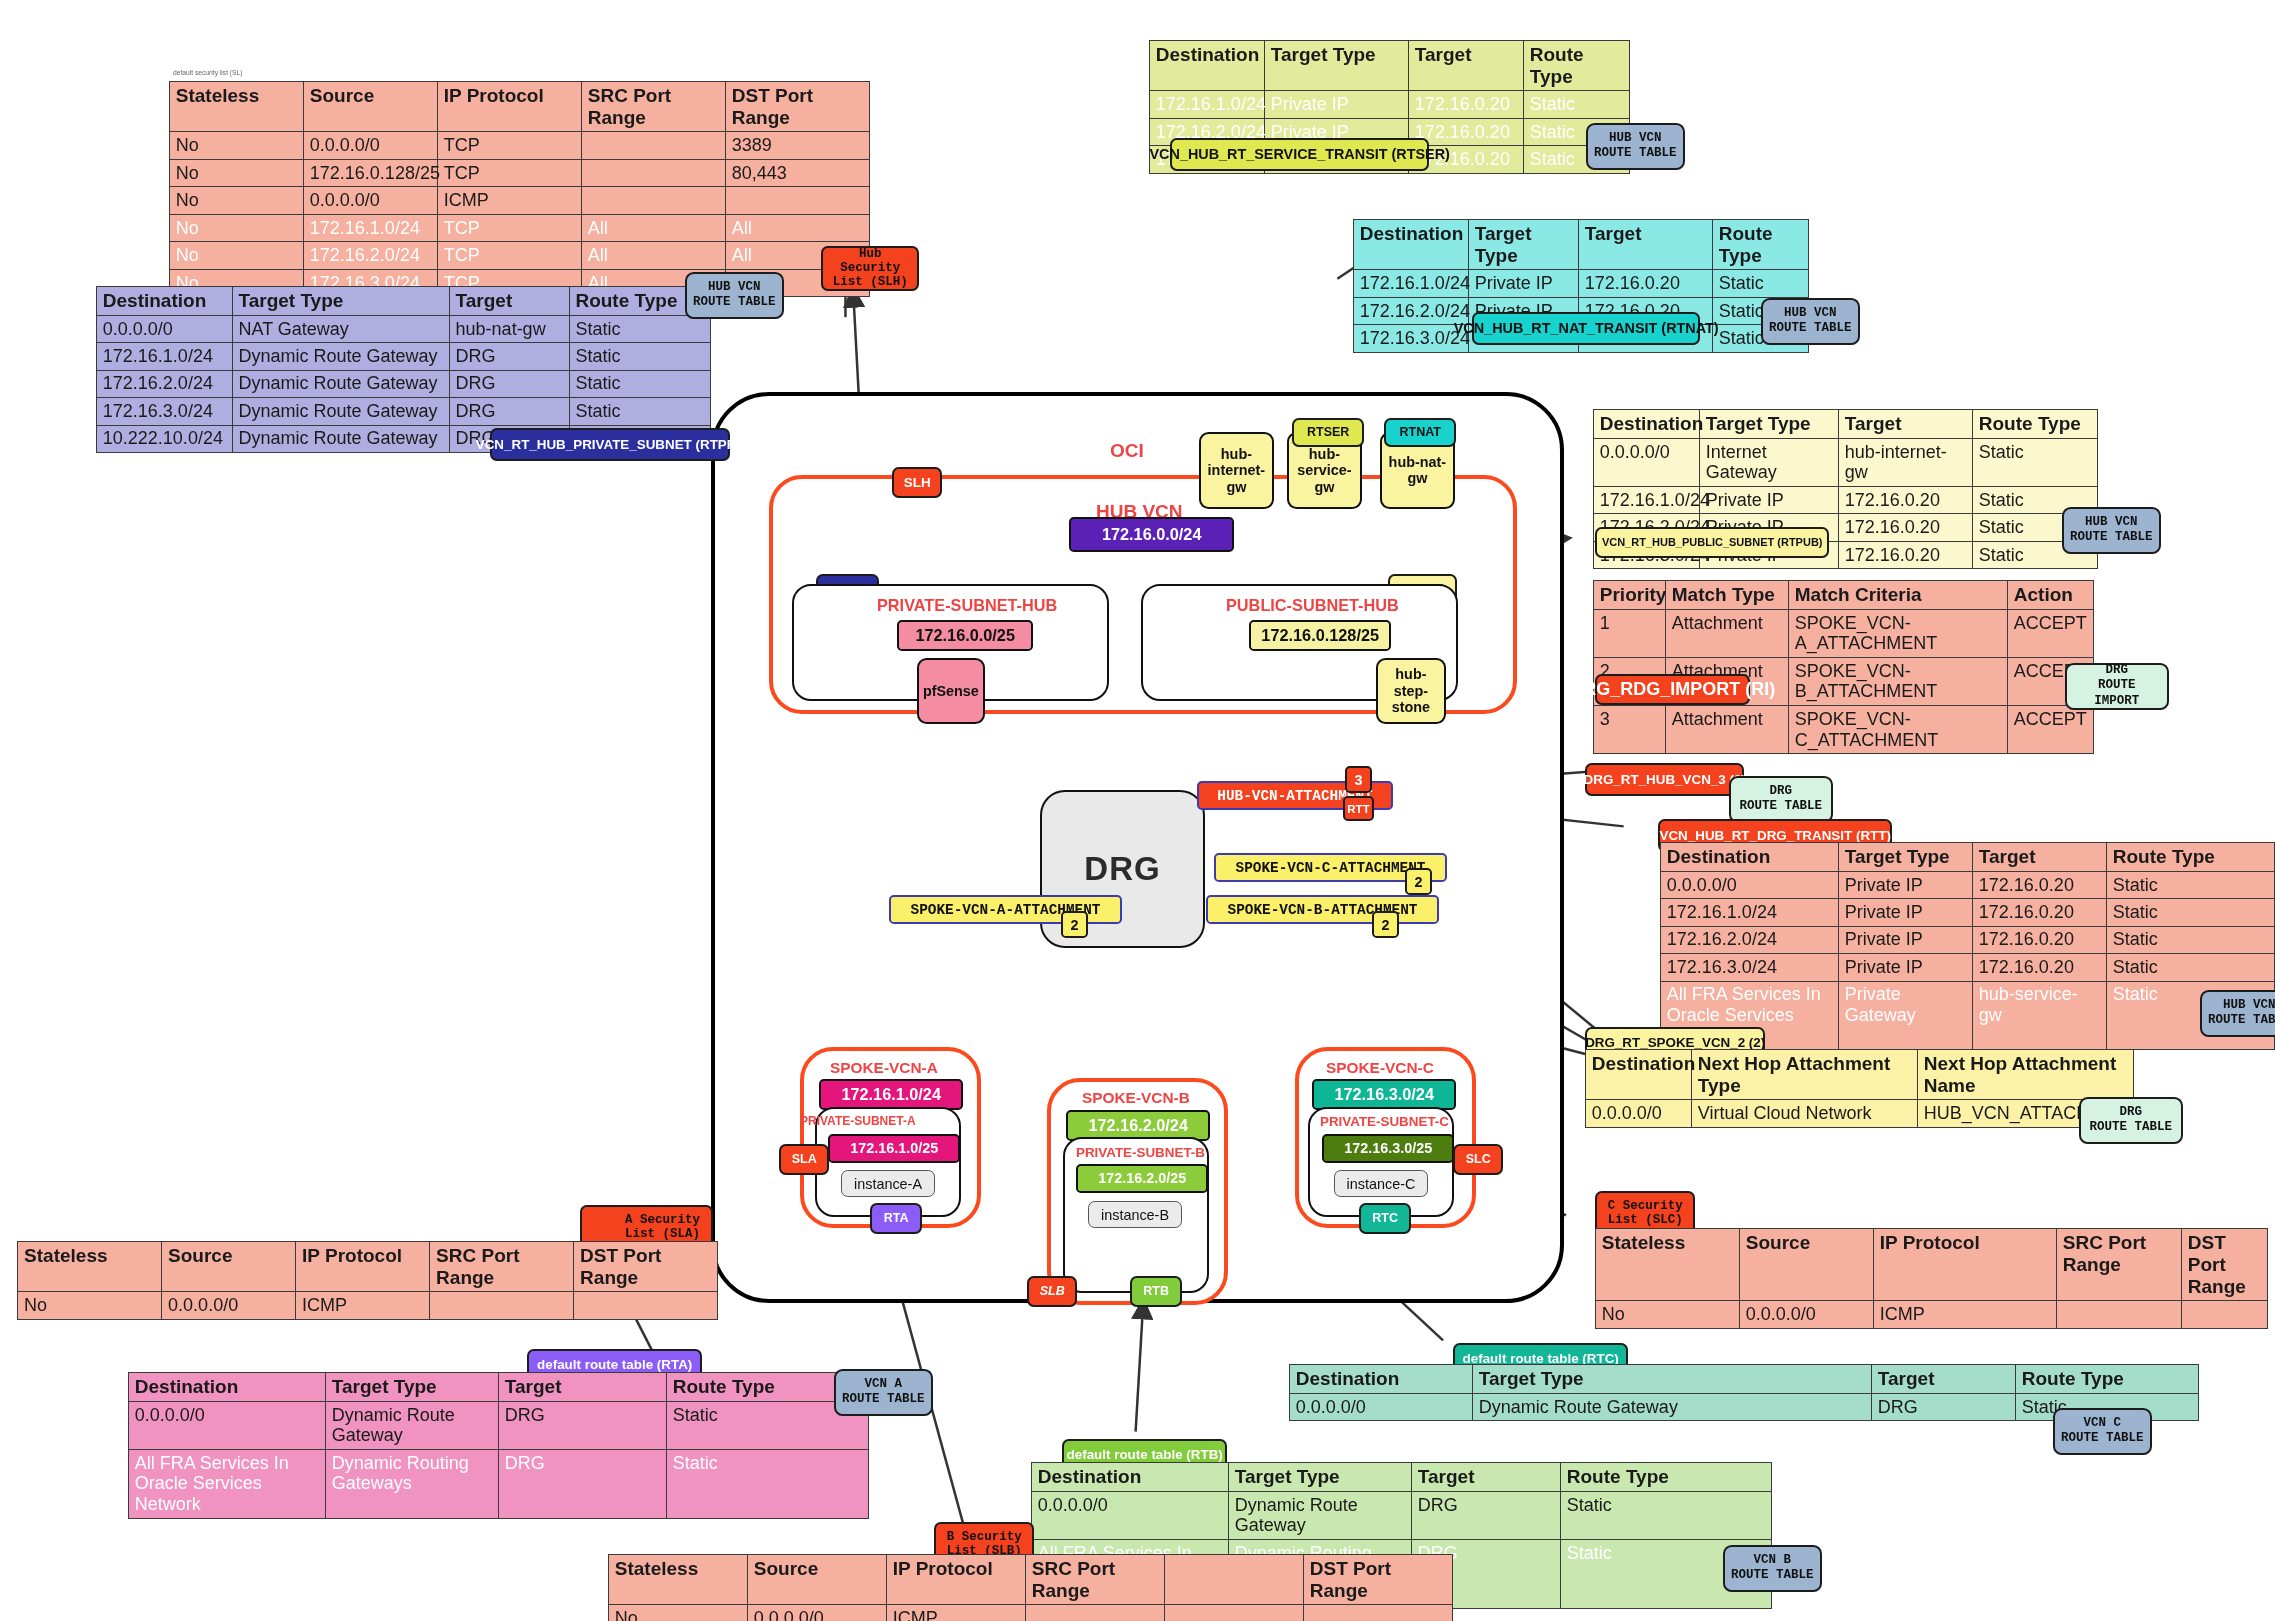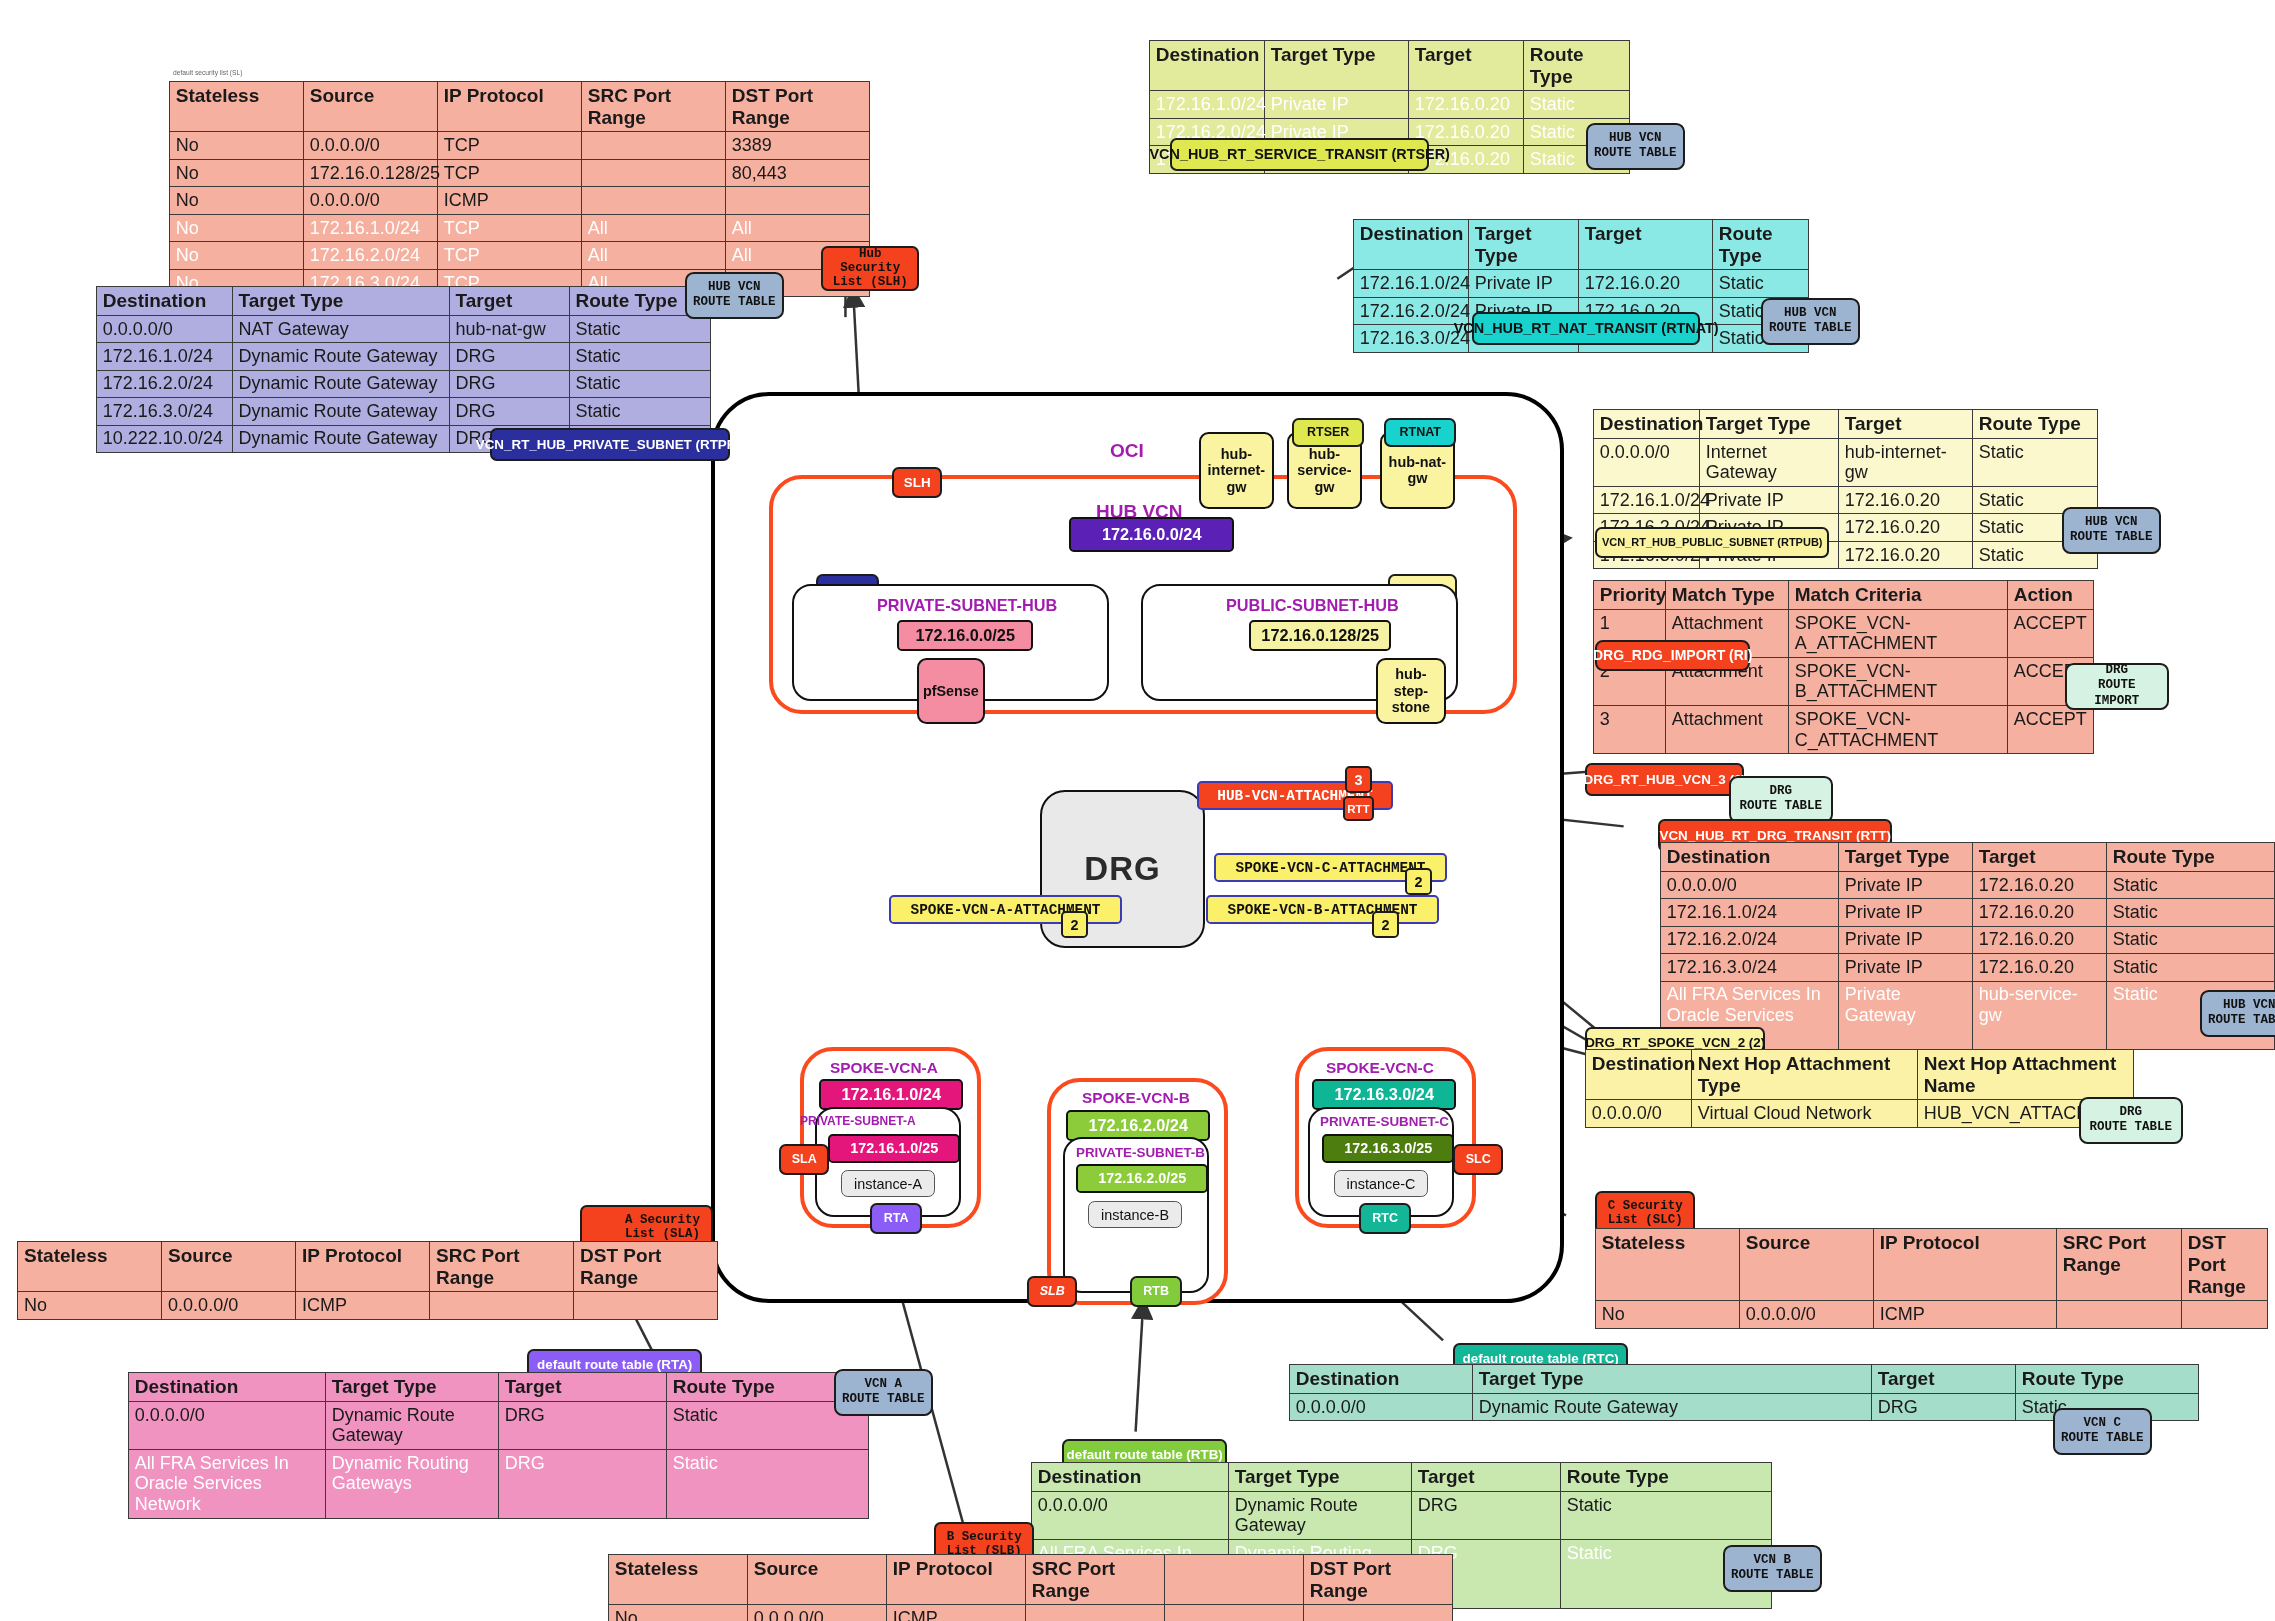--- a/index.html
+++ b/index.html
@@ -56,7 +56,7 @@
   .drg-box{position:absolute;border:2.9px solid #111;border-radius:25px;background:#e9e9e9;
       display:flex;align-items:center;justify-content:center;
       font-size:33px;font-weight:bold;color:#2b2b2b;letter-spacing:1px;}
-  .lbl{position:absolute;font-size:16.3px;font-weight:bold;color:#a21caf;white-space:nowrap;}
+  .lbl{position:absolute;font-size:16.3px;font-weight:bold;color:#ef4444;white-space:nowrap;}
   .cidr{position:absolute;border:2.4px solid #111;border-radius:4.8px;
       font-size:16.3px;font-weight:bold;display:flex;align-items:center;justify-content:center;
       white-space:nowrap;padding:1.9px 7.7px;}

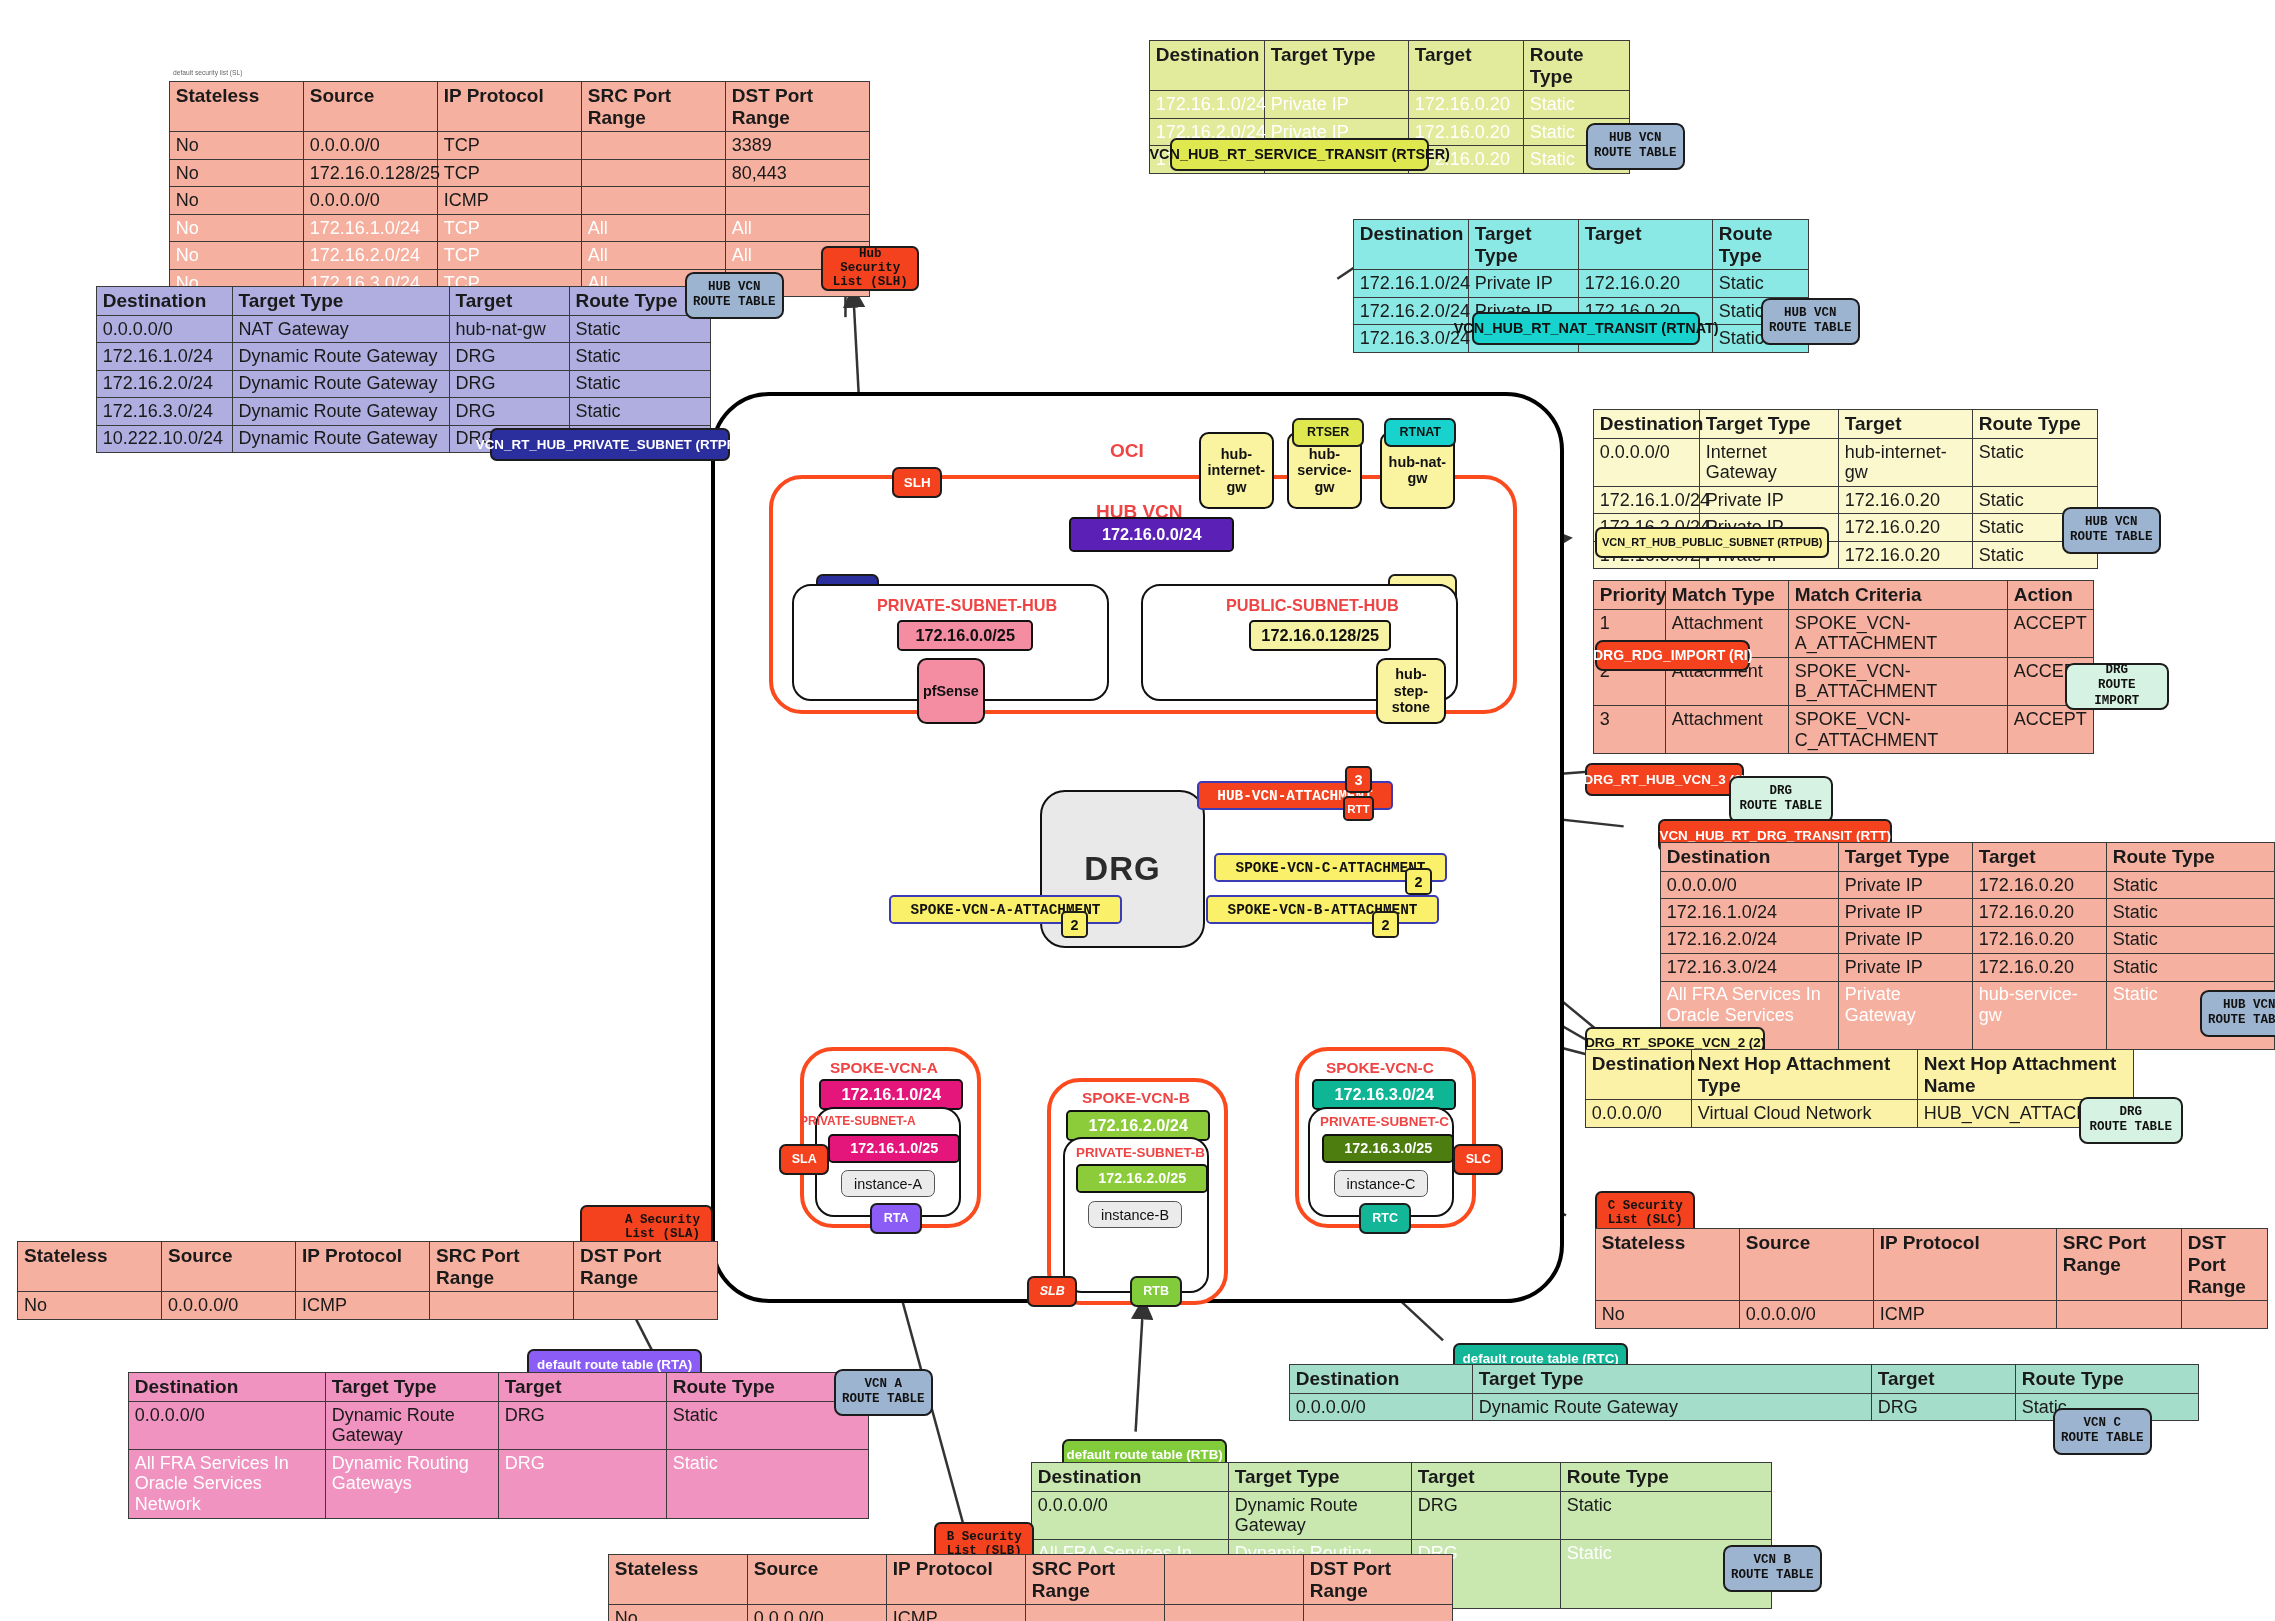--- a/index.html
+++ b/index.html
@@ -462,7 +462,7 @@
         </tr>
       </tbody>
     </table>
-  <div class="pill red" style="left:1595px;top:640px;width:136px;height:21px;font-size:14px;border-radius:8px;">DRG_RDG_IMPORT (RI)</div>
+  <div class="pill red" style="left:1595px;top:674px;width:136px;height:21px;font-size:18px;">DRG_RDG_IMPORT (RI)</div>
   <div class="chip mint" style="left:2065px;top:663px;width:88px;height:35px;white-space:pre-line;">DRG
 ROUTE  IMPORT</div>
 

